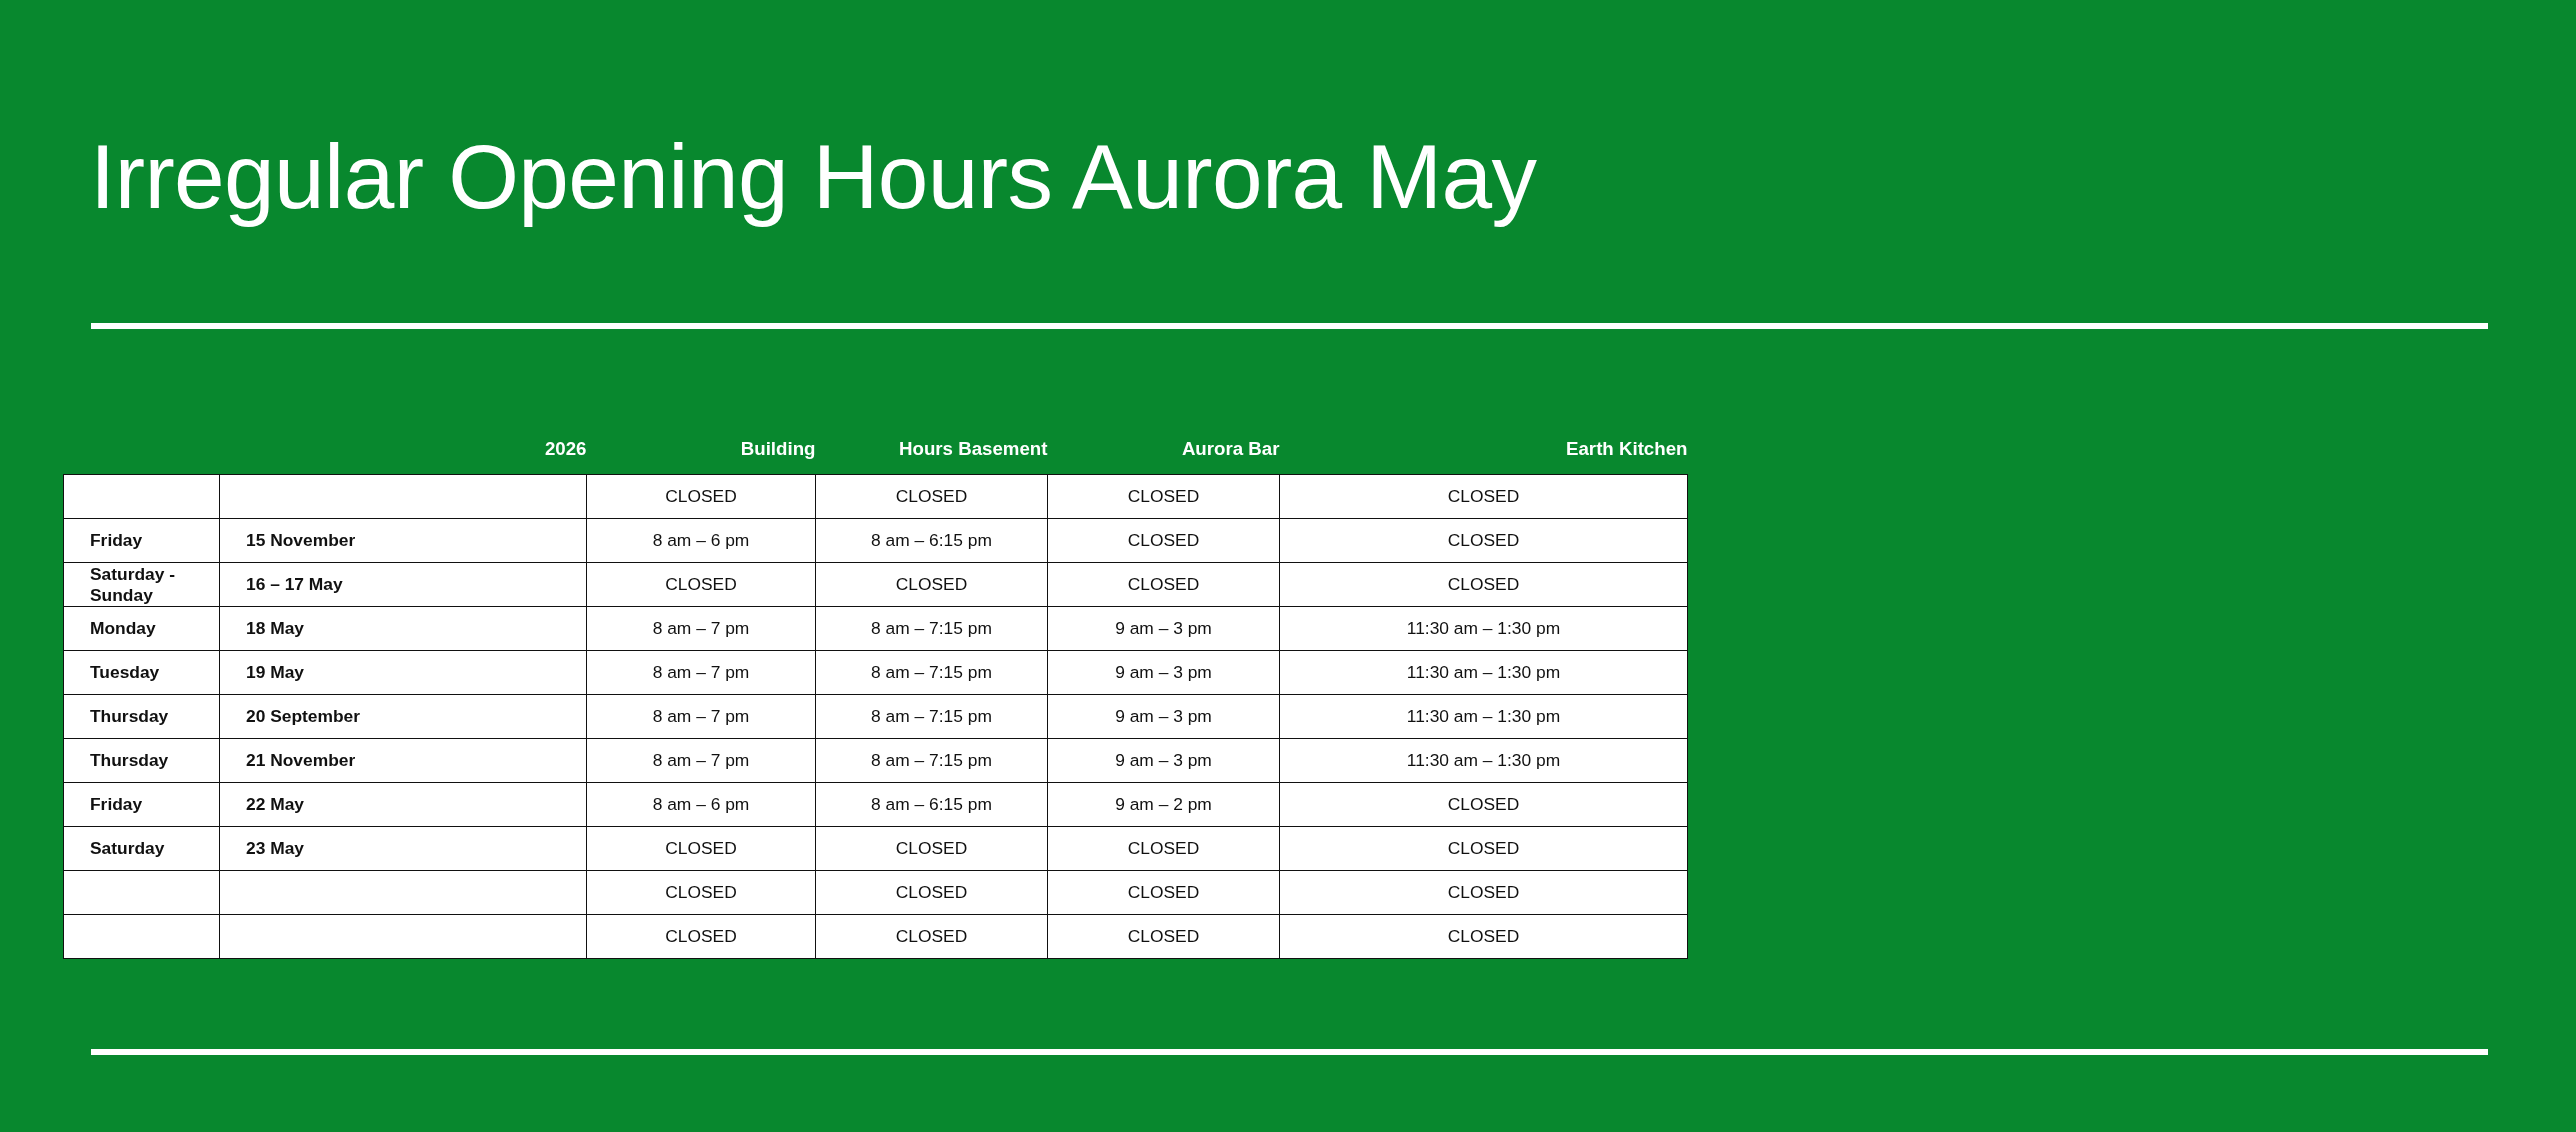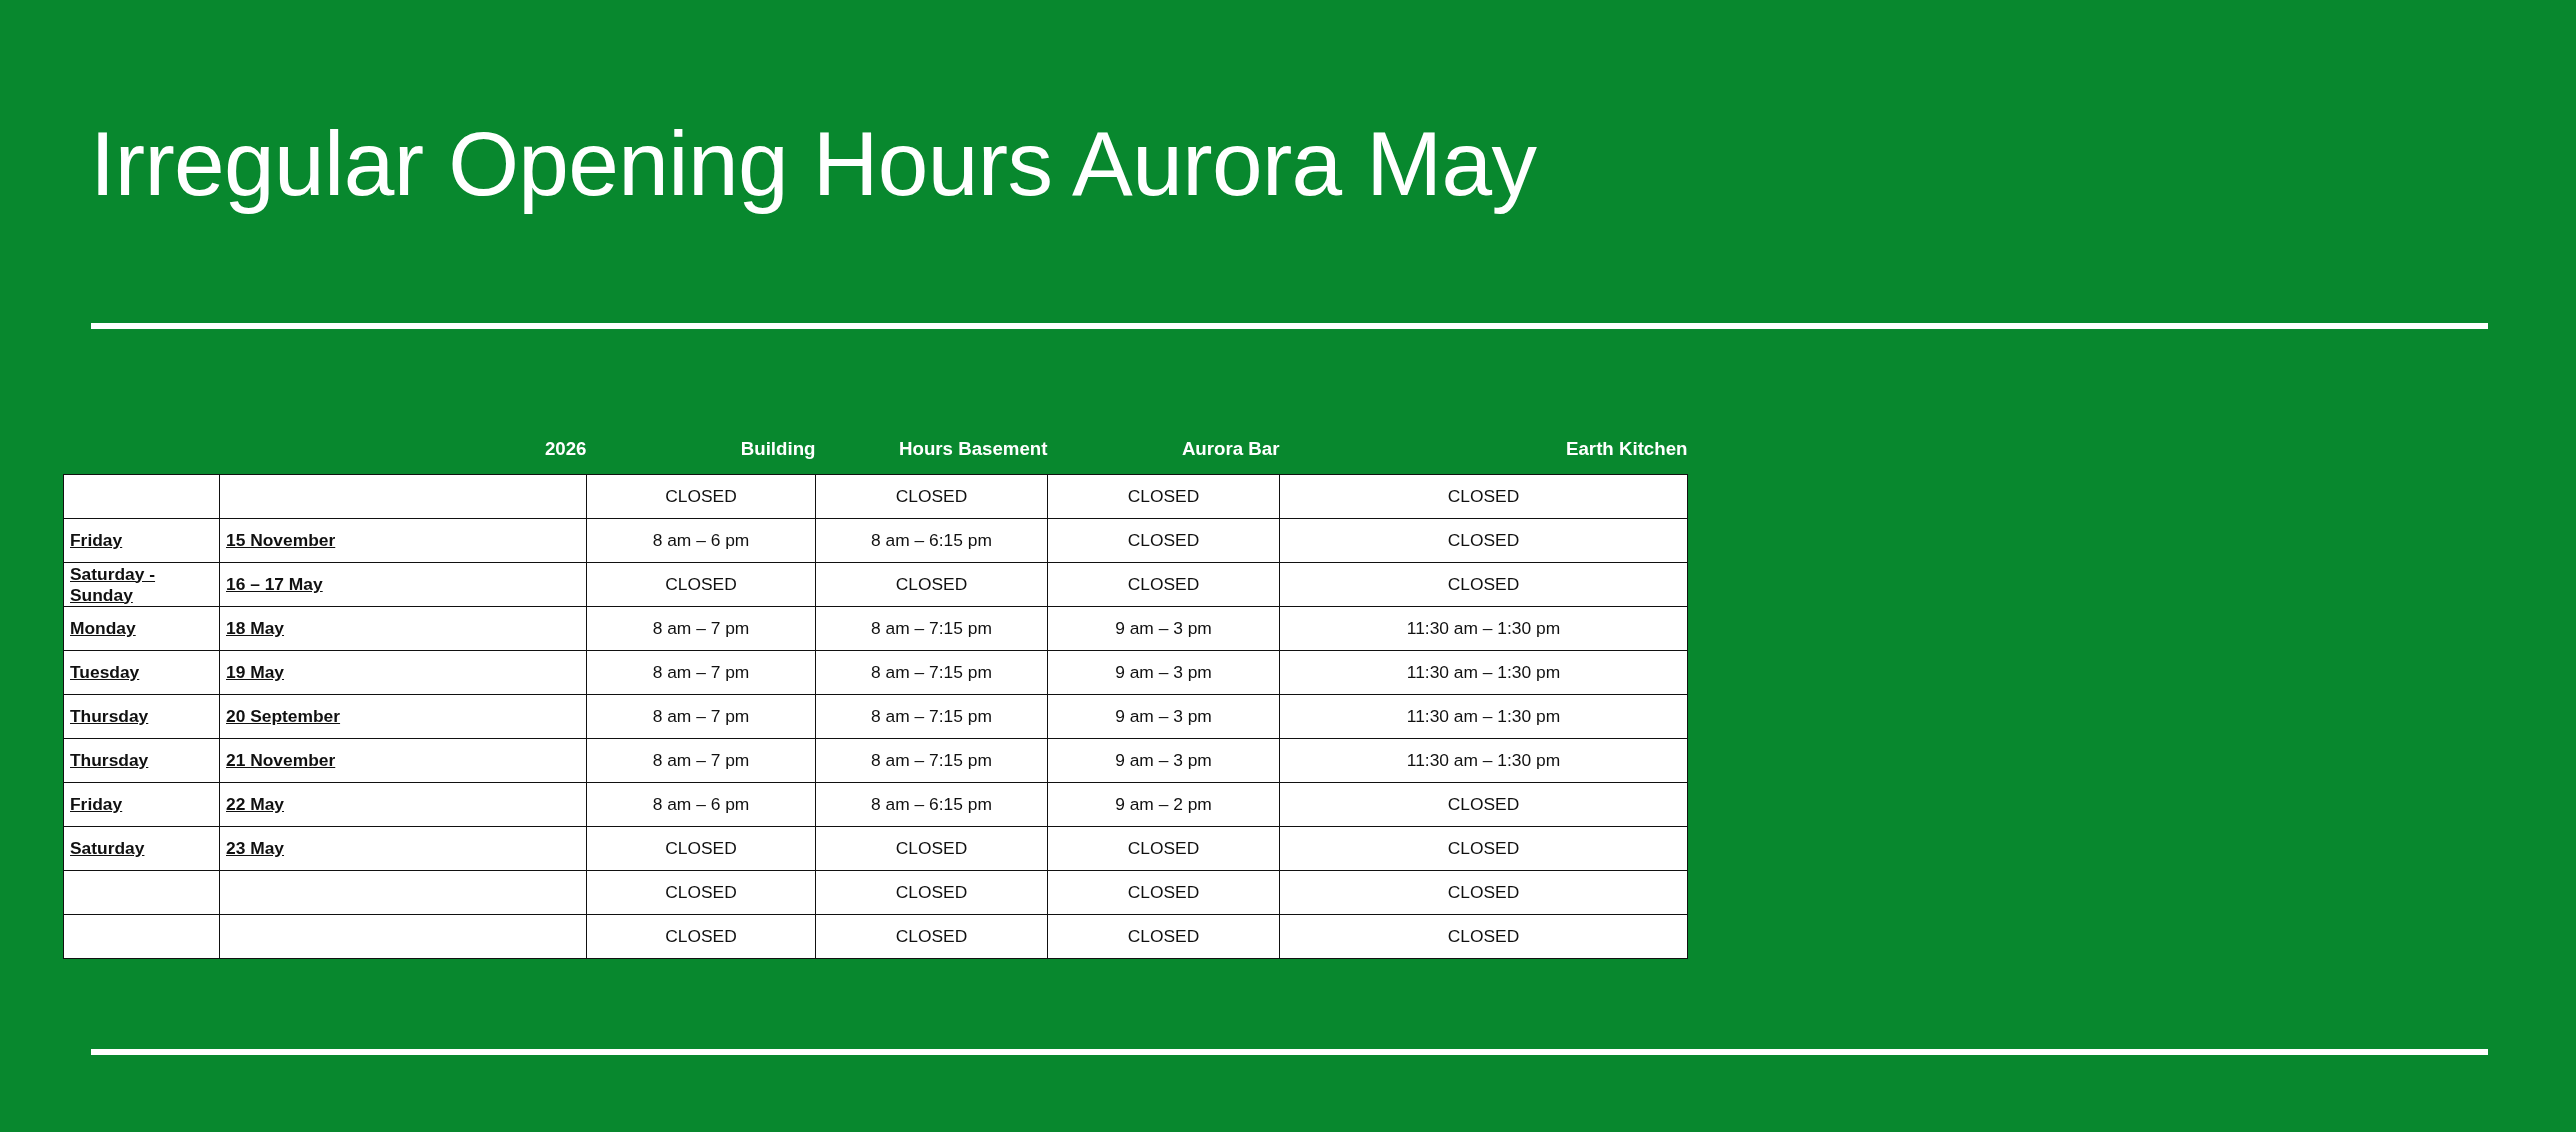--- a/index.html
+++ b/index.html
@@ -19,7 +19,7 @@
   #slide-title {
     position: absolute;
     left: 90px;
-    top: 52px;
+    top: 65px;
     width: 2396px;
     color: #FFFFFF;
     font-size: 91px;

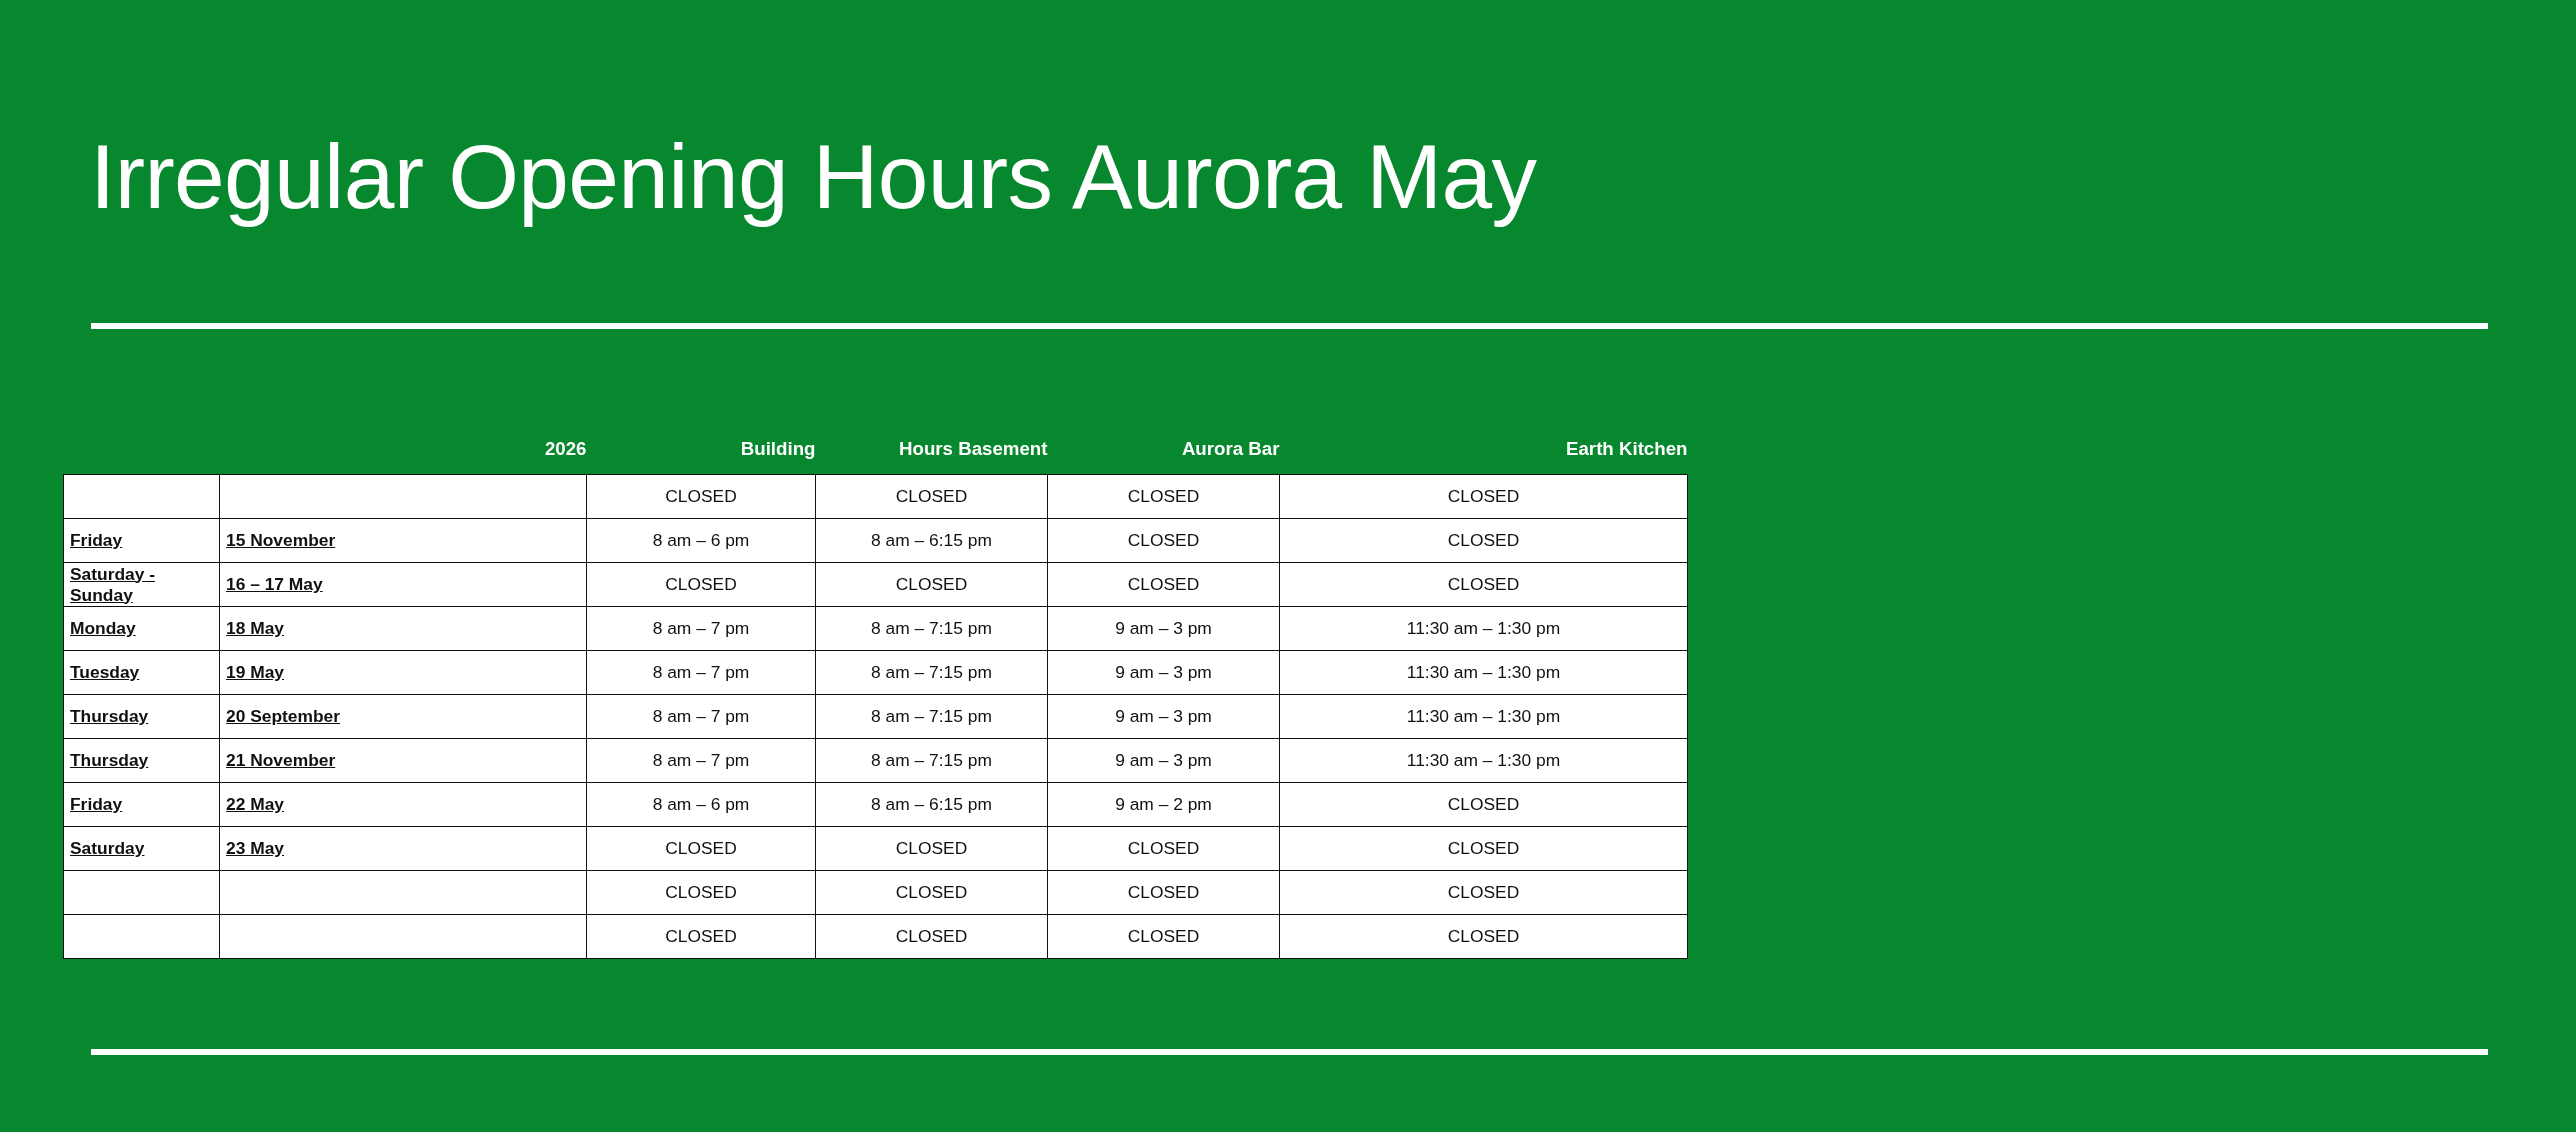--- a/index.html
+++ b/index.html
@@ -97,8 +97,7 @@
   table.schedule tbody td.date {
     text-align: left;
     font-weight: bold;
-    padding-left: 6px;
-    text-decoration: underline;
+    padding-left: 26px;
   }
 
   

